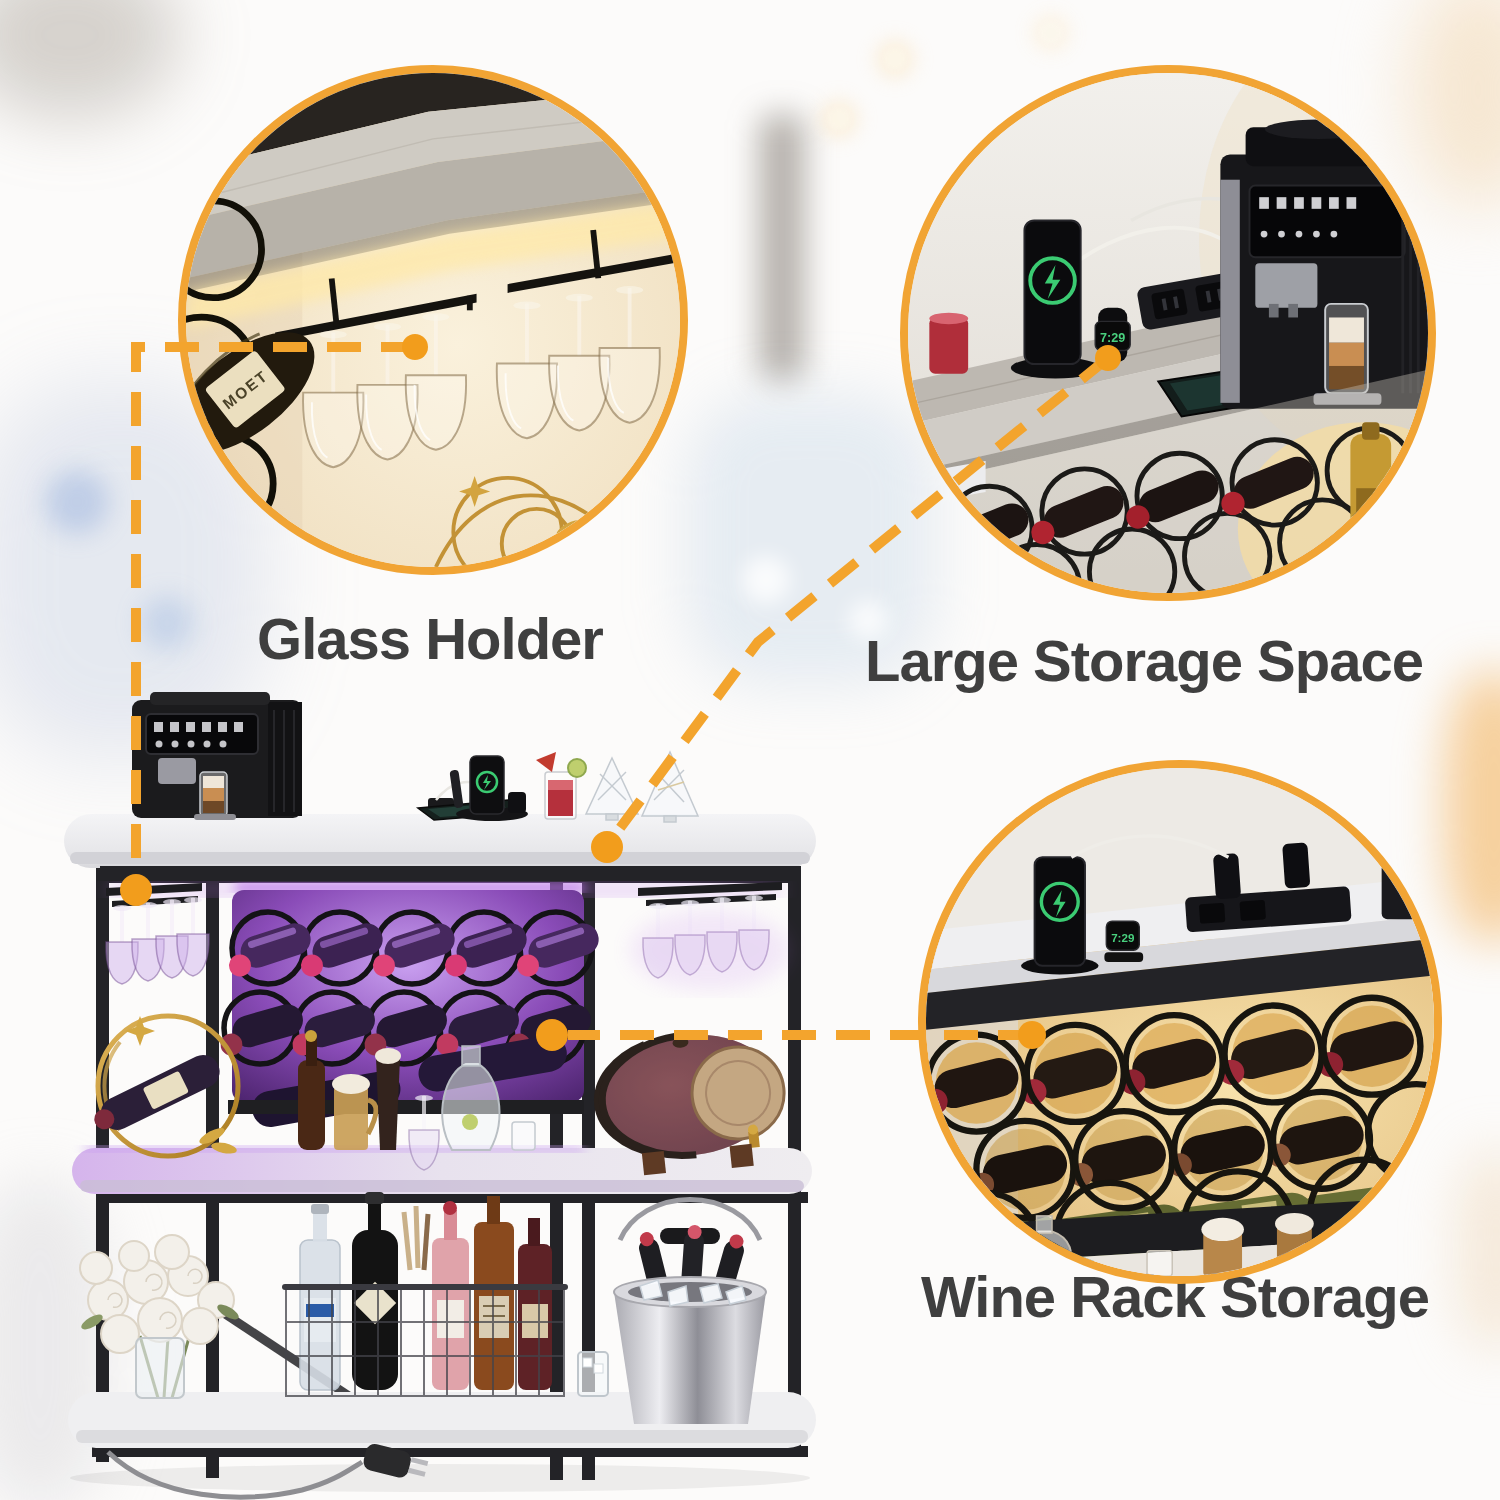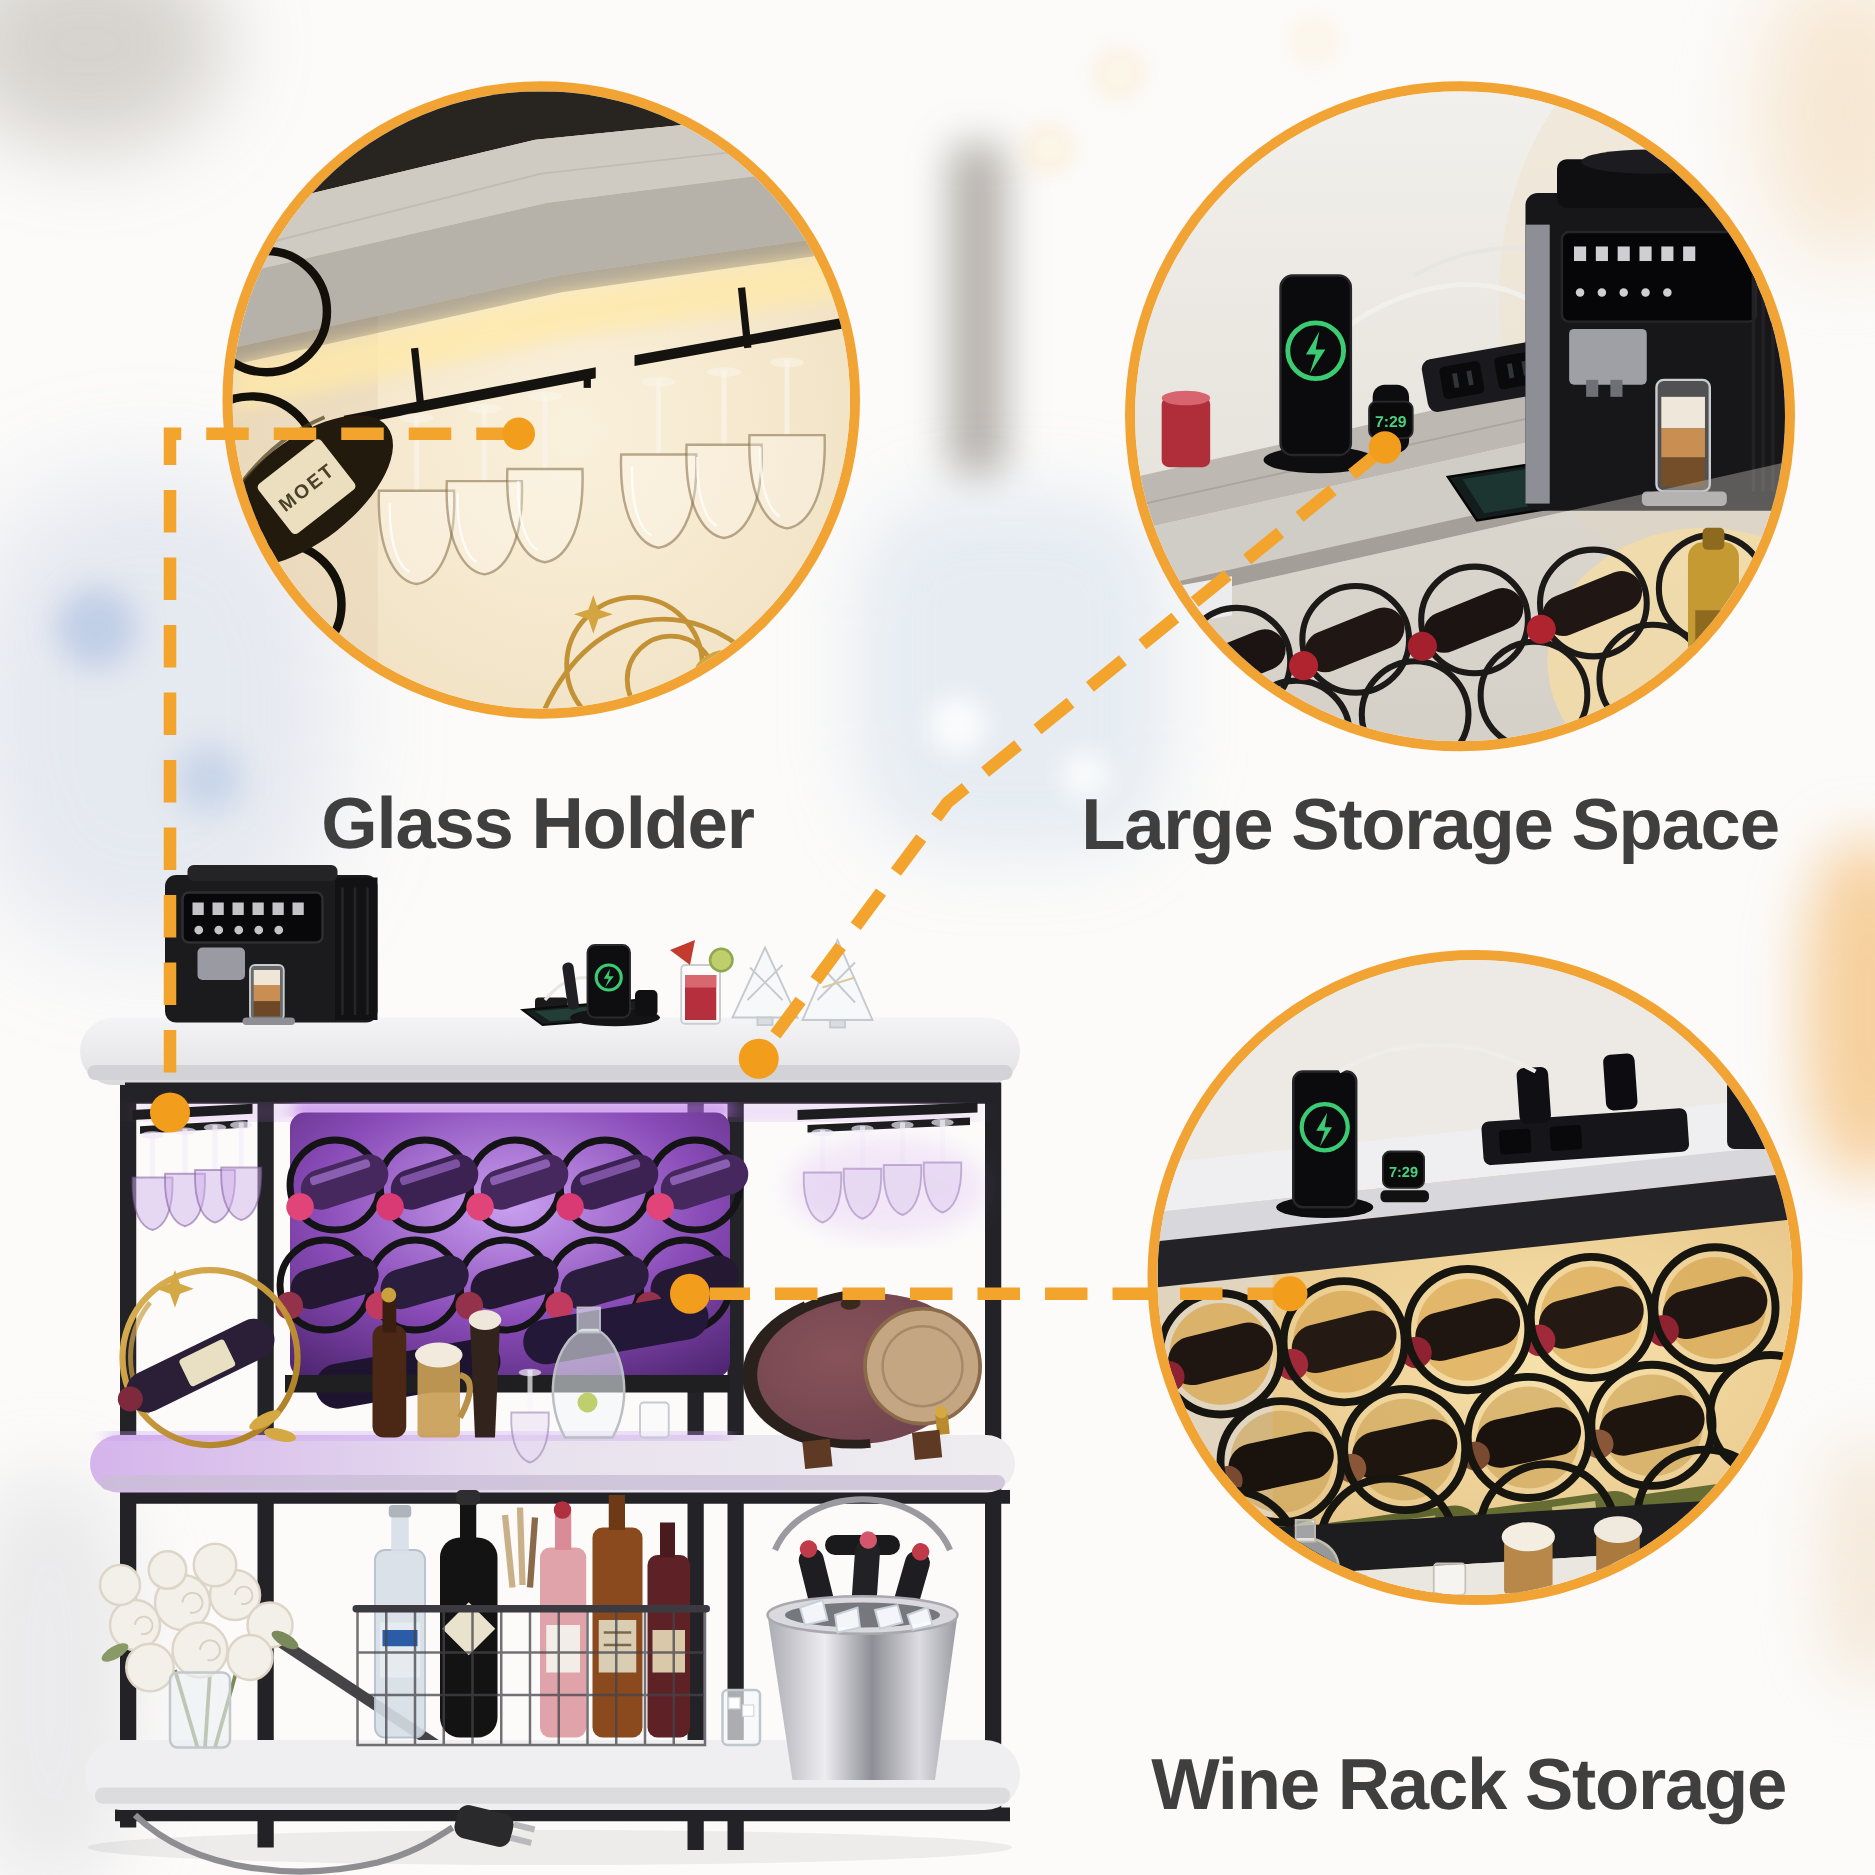--- a/index.html
+++ b/index.html
@@ -37,7 +37,7 @@
     position:absolute;transform:translate(-50%,-50%);
     font-size:58px;font-weight:700;letter-spacing:-1px;color:#3F3F3F;white-space:nowrap;
   }
-  .lbl-glass{left:430px;top:659px;}
+  .lbl-glass{left:430px;top:638px;}
   .lbl-storage{left:1144px;top:640px;margin-top:20px;}
   .lbl-rack{left:1175px;top:1428px;}
   

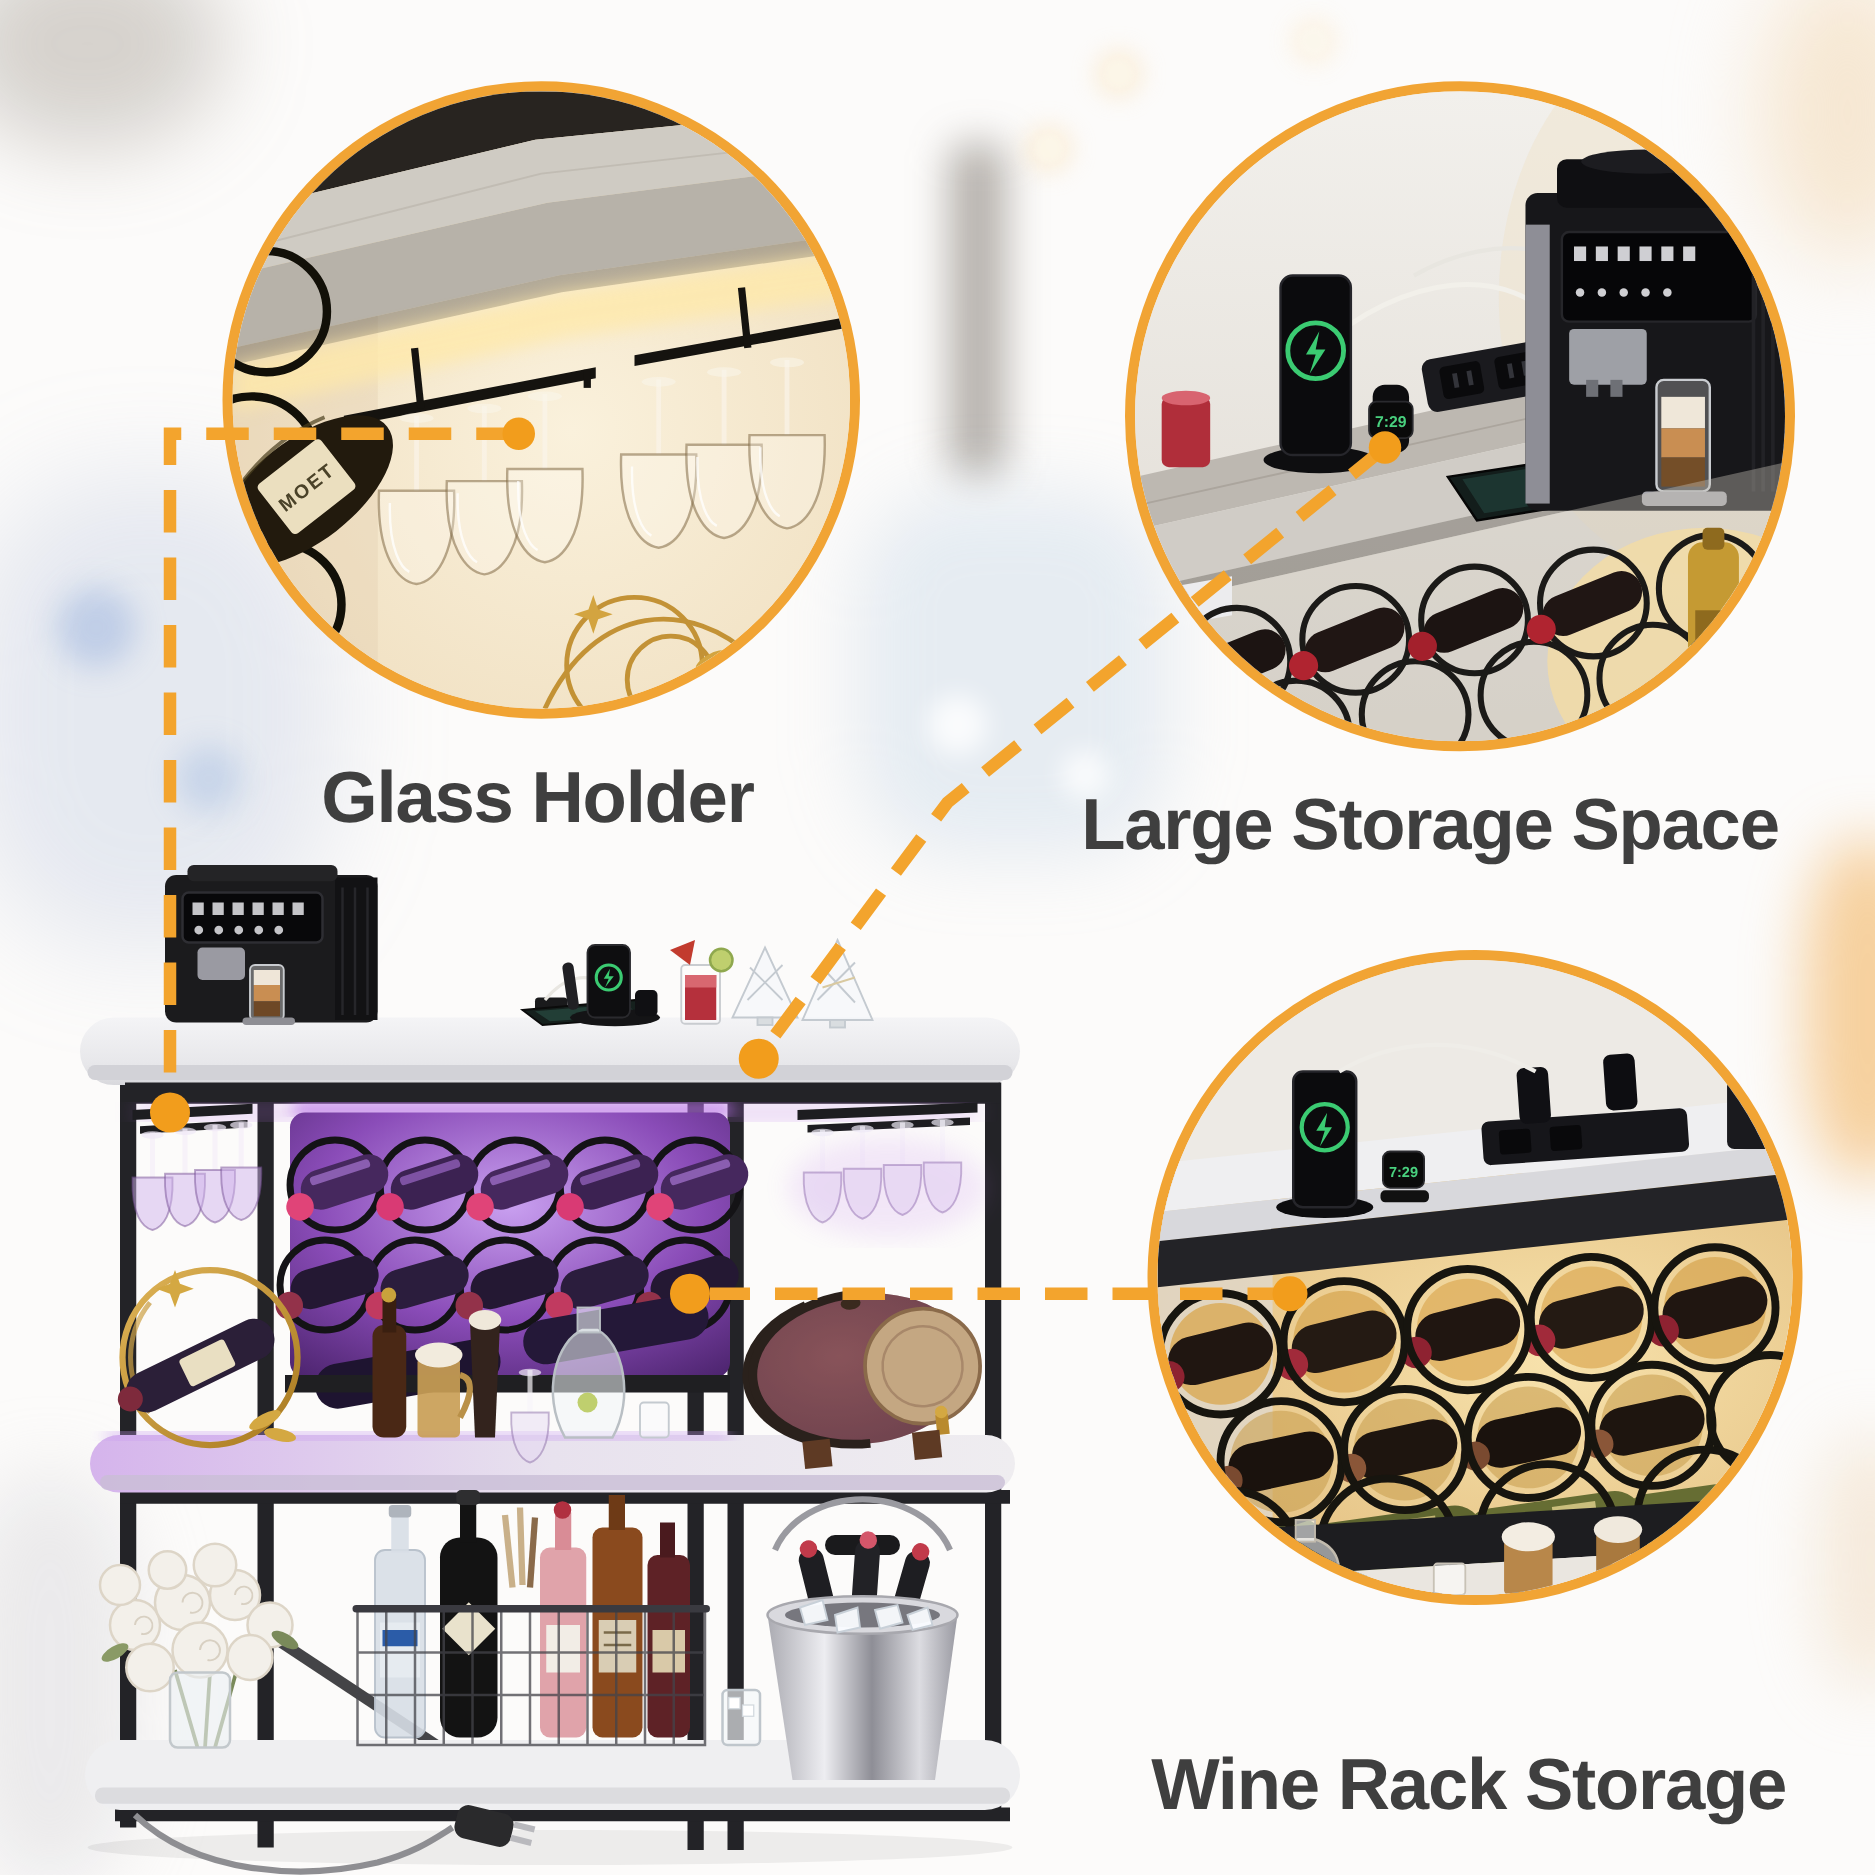--- a/index.html
+++ b/index.html
@@ -39,7 +39,7 @@
   }
   .lbl-glass{left:430px;top:638px;}
   .lbl-storage{left:1144px;top:640px;margin-top:20px;}
-  .lbl-rack{left:1175px;top:1428px;}
+  .lbl-rack{left:1175px;top:1296px;}
   
   .layer{position:absolute;left:0;top:0;width:1500px;height:1500px;}
   .product-layer{z-index:3;}

